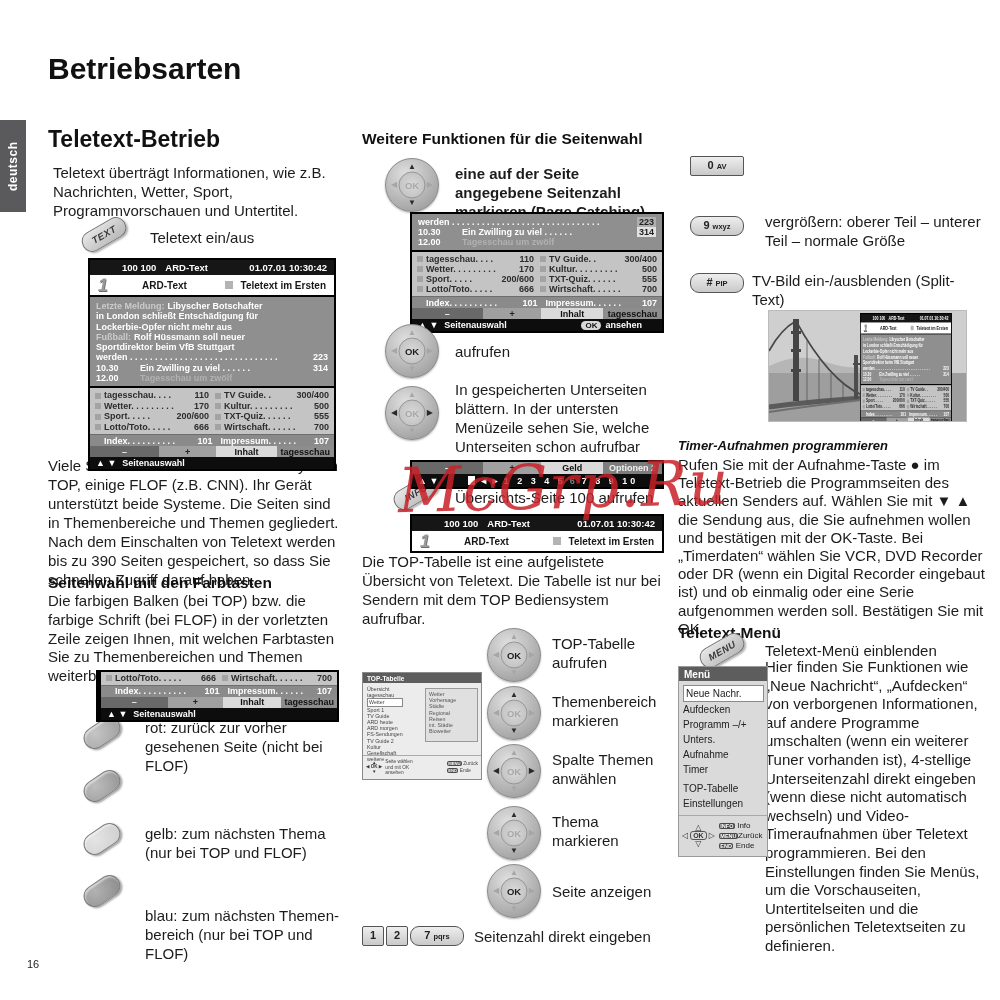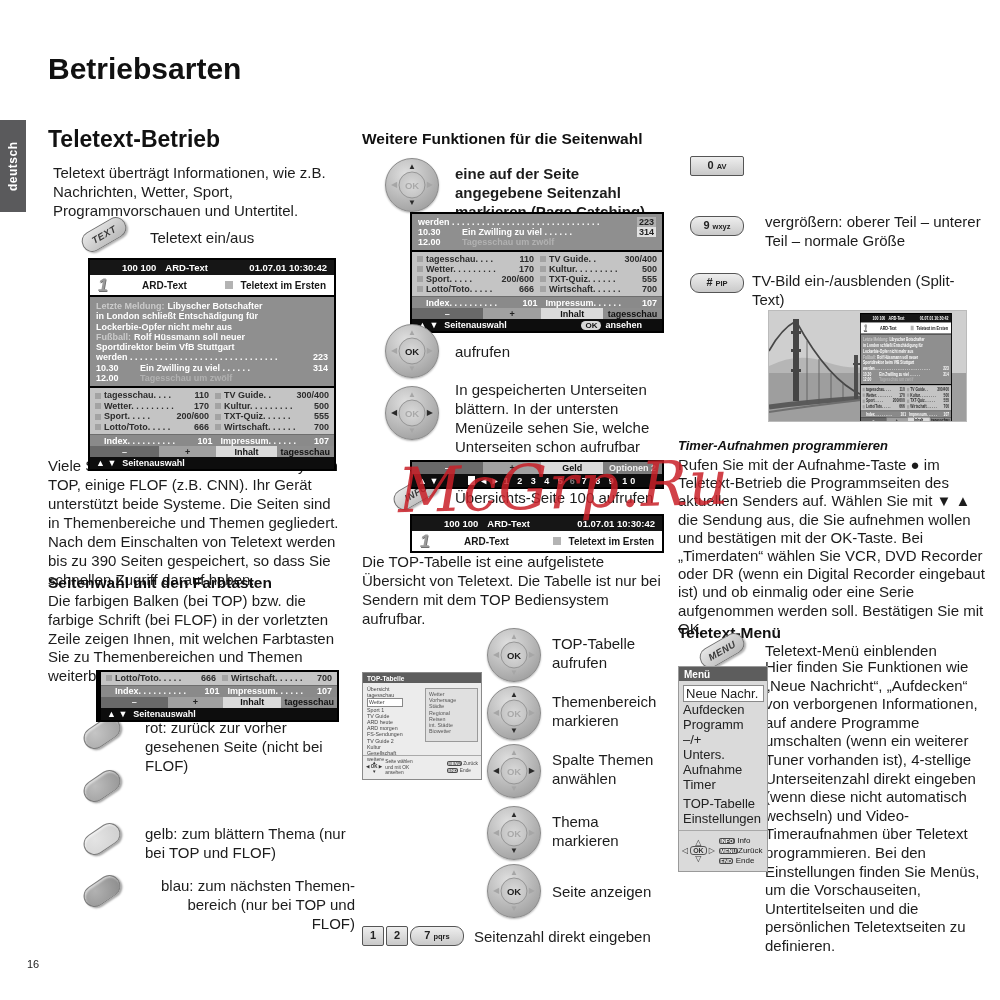--- a/index.html
+++ b/index.html
@@ -97,7 +97,7 @@
     border:1px solid #9a9a9a;z-index:2;}
   .mb-title{background:#5d5d5d;color:#fff;font-weight:bold;font-size:10px;height:14px;
     display:flex;align-items:center;padding-left:5px;}
-  .mb-items{padding:4px 3px 4px 4px;font-size:13px;line-height:15px;color:#222;}
+  .mb-items{padding:4px 3px 4px 4px;font-size:10px;line-height:15px;color:#222;}
   .mb-items .sel{background:#fff;border:1px solid #8a8a8a;padding-left:2px;}
   .mb-items .gap{margin-top:4px;}
   .mb-foot{border-top:1px solid #a8a8a8;display:flex;padding:5px 3px;gap:4px;align-items:center;}

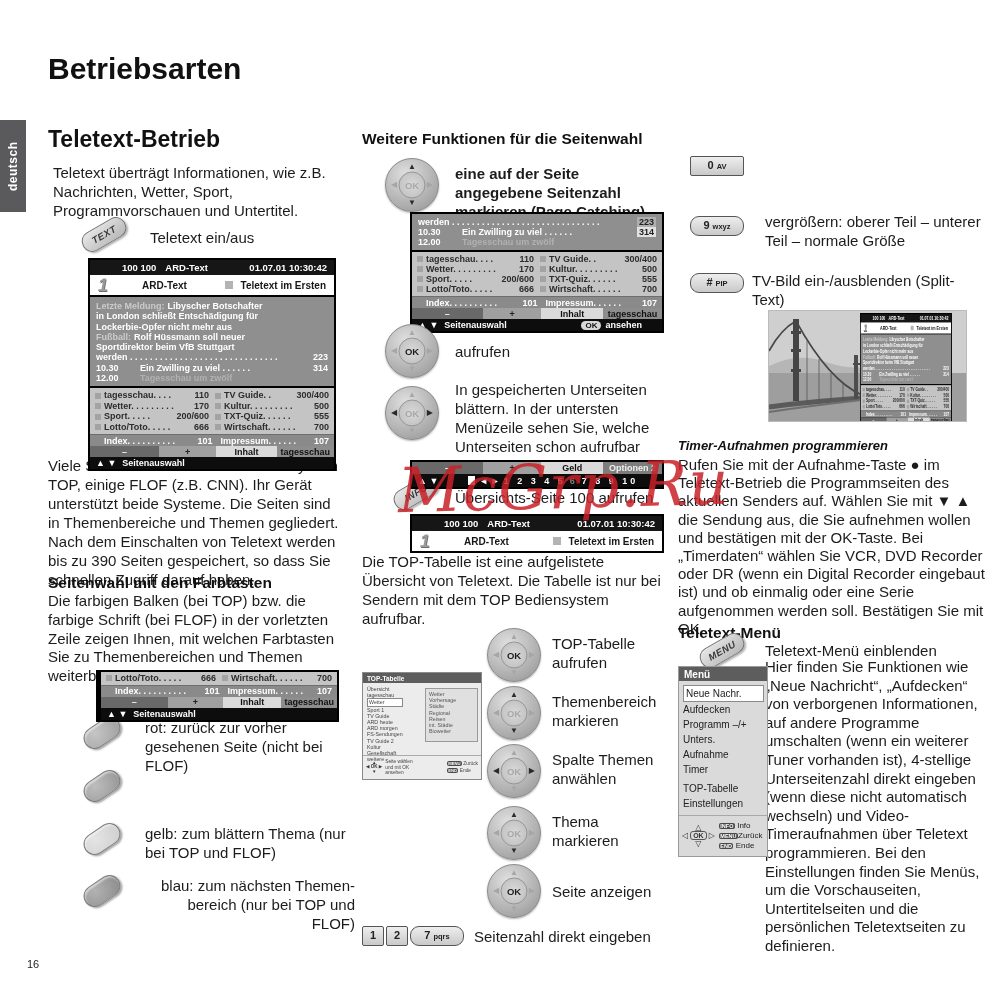--- a/index.html
+++ b/index.html
@@ -278,7 +278,7 @@
   <div class="abs t15" style="left:145px;top:718px;width:195px;">rot: zurück zur vorher gesehenen Seite (nicht bei FLOF)</div>
   <div class="cpill" style="left:82px;top:775px;background:radial-gradient(circle at 35% 30%,#bdbdbd,#949494);"></div>
   <div class="cpill" style="left:82px;top:828px;background:radial-gradient(circle at 35% 30%,#e4e4e4,#cecece);"></div>
-  <div class="abs t15" style="left:145px;top:824px;width:210px;">gelb: zum blättern Thema (nur bei TOP und FLOF)</div>
+  <div class="abs t15" style="left:145px;top:824px;width:210px;">gelb: zum nächsten Thema (nur bei TOP und FLOF)</div>
   <div class="cpill" style="left:82px;top:880px;background:radial-gradient(circle at 35% 30%,#b2b2b2,#8a8a8a);"></div>
   <div class="abs t15" style="left:145px;top:876px;width:210px;text-align:right;">blau: zum nächsten Themen-bereich (nur bei TOP und FLOF)</div>
 

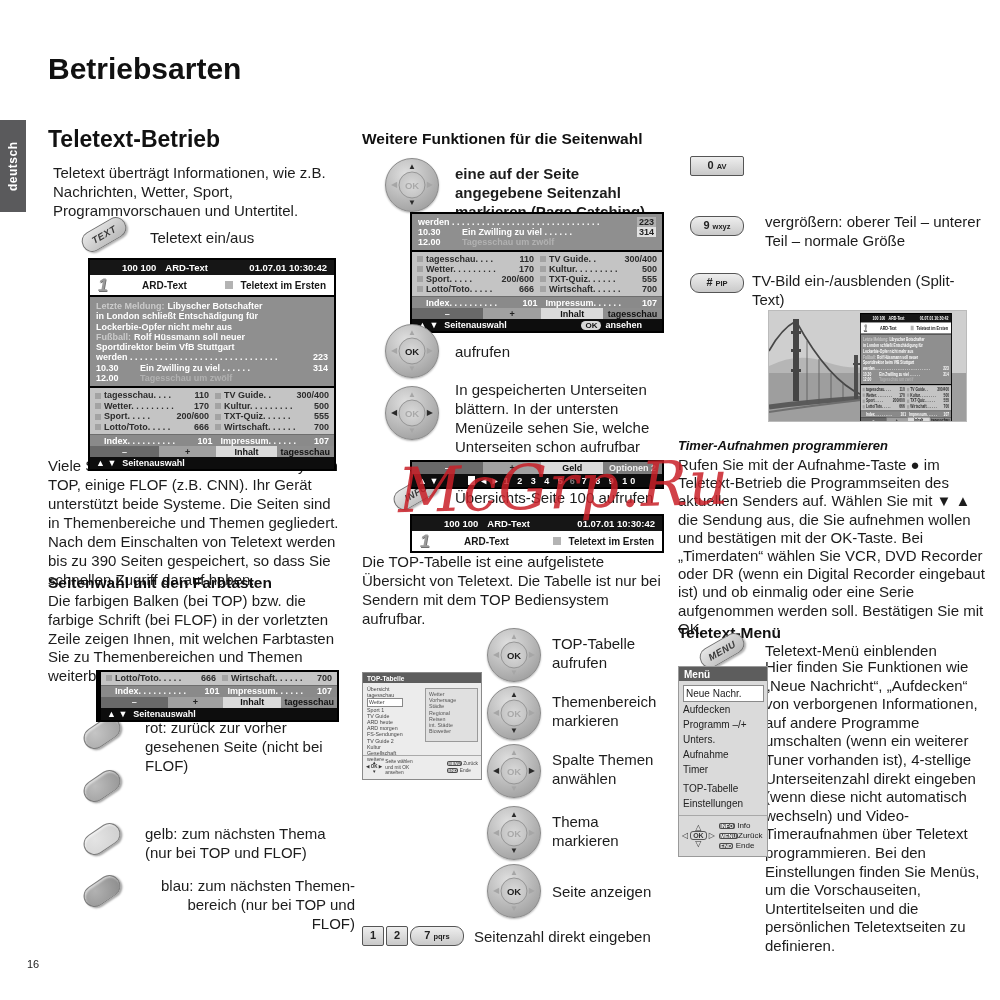--- a/index.html
+++ b/index.html
@@ -280,7 +280,7 @@
   <div class="cpill" style="left:82px;top:828px;background:radial-gradient(circle at 35% 30%,#e4e4e4,#cecece);"></div>
   <div class="abs t15" style="left:145px;top:824px;width:210px;">gelb: zum nächsten Thema (nur bei TOP und FLOF)</div>
   <div class="cpill" style="left:82px;top:880px;background:radial-gradient(circle at 35% 30%,#b2b2b2,#8a8a8a);"></div>
-  <div class="abs t15" style="left:145px;top:876px;width:210px;text-align:right;">blau: zum nächsten Themen-bereich (nur bei TOP und FLOF)</div>
+  <div class="abs t15" style="left:145px;top:906px;width:210px;">blau: zum nächsten Themen-bereich (nur bei TOP und FLOF)</div>
 
   <h3 class="abs" style="left:362px;top:130px;font-size:15.5px;">Weitere Funktionen für die Seitenwahl</h3>
 

